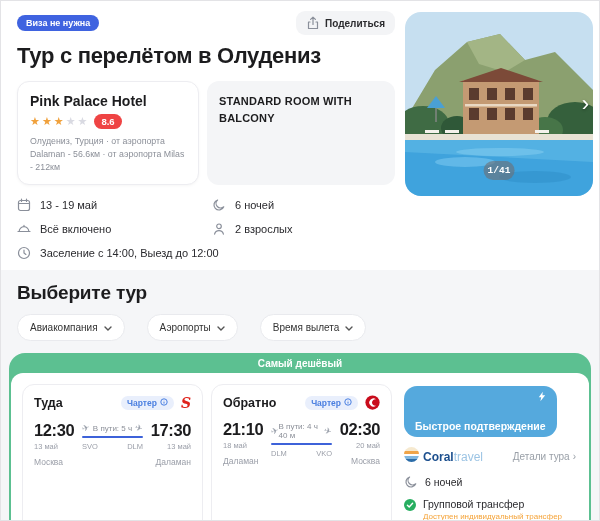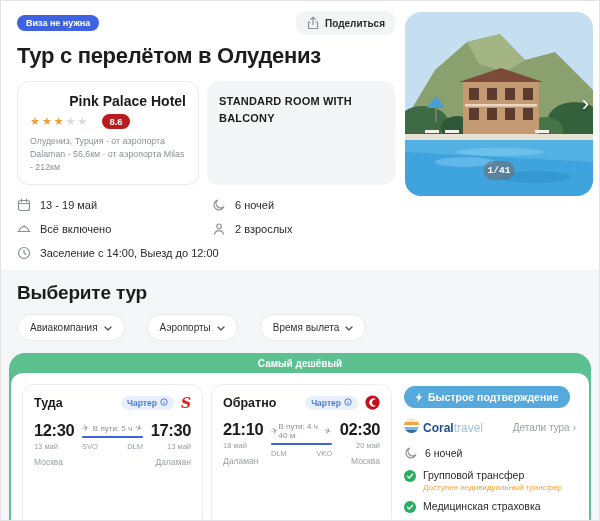--- a/index.html
+++ b/index.html
@@ -23,7 +23,7 @@
   .hotel-row { display:flex; gap:8px; }
   .hotel-card { width:182px; background:#fff; border:1px solid #ededf1; border-radius:12px;
     padding:11px 12px; box-shadow:0 1px 3px rgba(0,0,0,.04); }
-  .hotel-name { font-size:14px; font-weight:800; margin-bottom:5px;text-align:right; }
+  .hotel-name { font-size:14px; font-weight:800; margin-bottom:5px; }
   .stars-row { display:flex; align-items:center; gap:2px; margin-bottom:6px; }
   .star { font-size:11px; color:#f0a13c; }
   .star.empty { color:#d9dae2; }

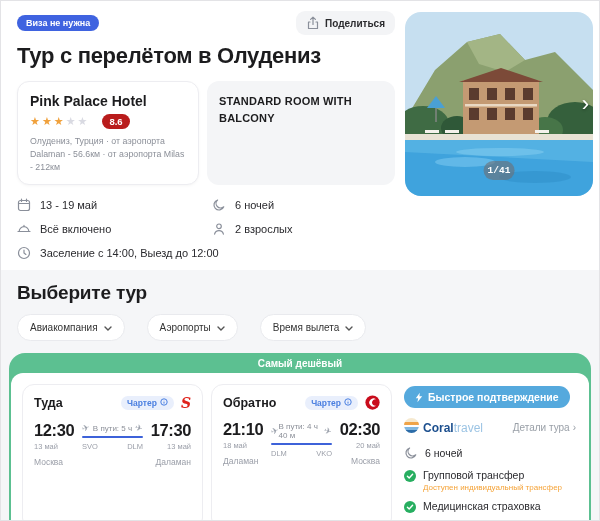--- a/index.html
+++ b/index.html
@@ -27,8 +27,8 @@
   .stars-row { display:flex; align-items:center; gap:2px; margin-bottom:6px; }
   .star { font-size:11px; color:#f0a13c; }
   .star.empty { color:#d9dae2; }
-  .rating-badge { background:#b91c1c; color:#fff; font-size:9.5px; font-weight:bold;
-    border-radius:9px; padding:2px 7px; margin-left:13px; }
+  .rating-badge { background:#ef4444; color:#fff; font-size:9.5px; font-weight:bold;
+    border-radius:9px; padding:2px 7px; margin-left:5px; }
   .hotel-loc { font-size:8.8px; color:#8b8f98; line-height:1.45; }
 
   .room-card { flex:1; background:#f4f5f7; border-radius:12px; padding:12px;

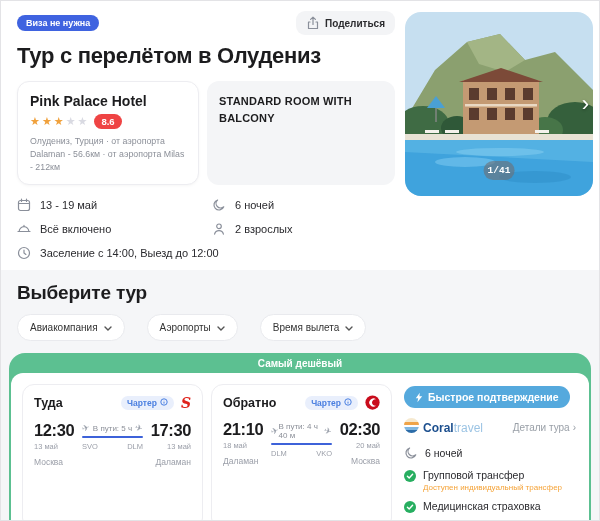--- a/index.html
+++ b/index.html
@@ -92,9 +92,9 @@
 
   
   .offer { width:178px; flex:none; display:flex; flex-direction:column; padding:2px 2px 0 4px; }
-  .fast-pill { display:inline-flex; align-items:flex-end; gap:5px; background:#55a9dd; color:#fff;
+  .fast-pill { display:inline-flex; align-items:flex-end; gap:18px; background:#55a9dd; color:#fff;
     font-size:10.5px; font-weight:bold; border-radius:13px; padding:5px 11px; align-self:flex-start;
-    margin-bottom:10px; }
+    margin-bottom:10px;flex-direction:column; }
   .coral-row { display:flex; align-items:center; justify-content:space-between; margin-bottom:10px; }
   .coral-logo { display:flex; gap:4px; }
   .coral-ball { width:15px; height:15px; border-radius:50%;

